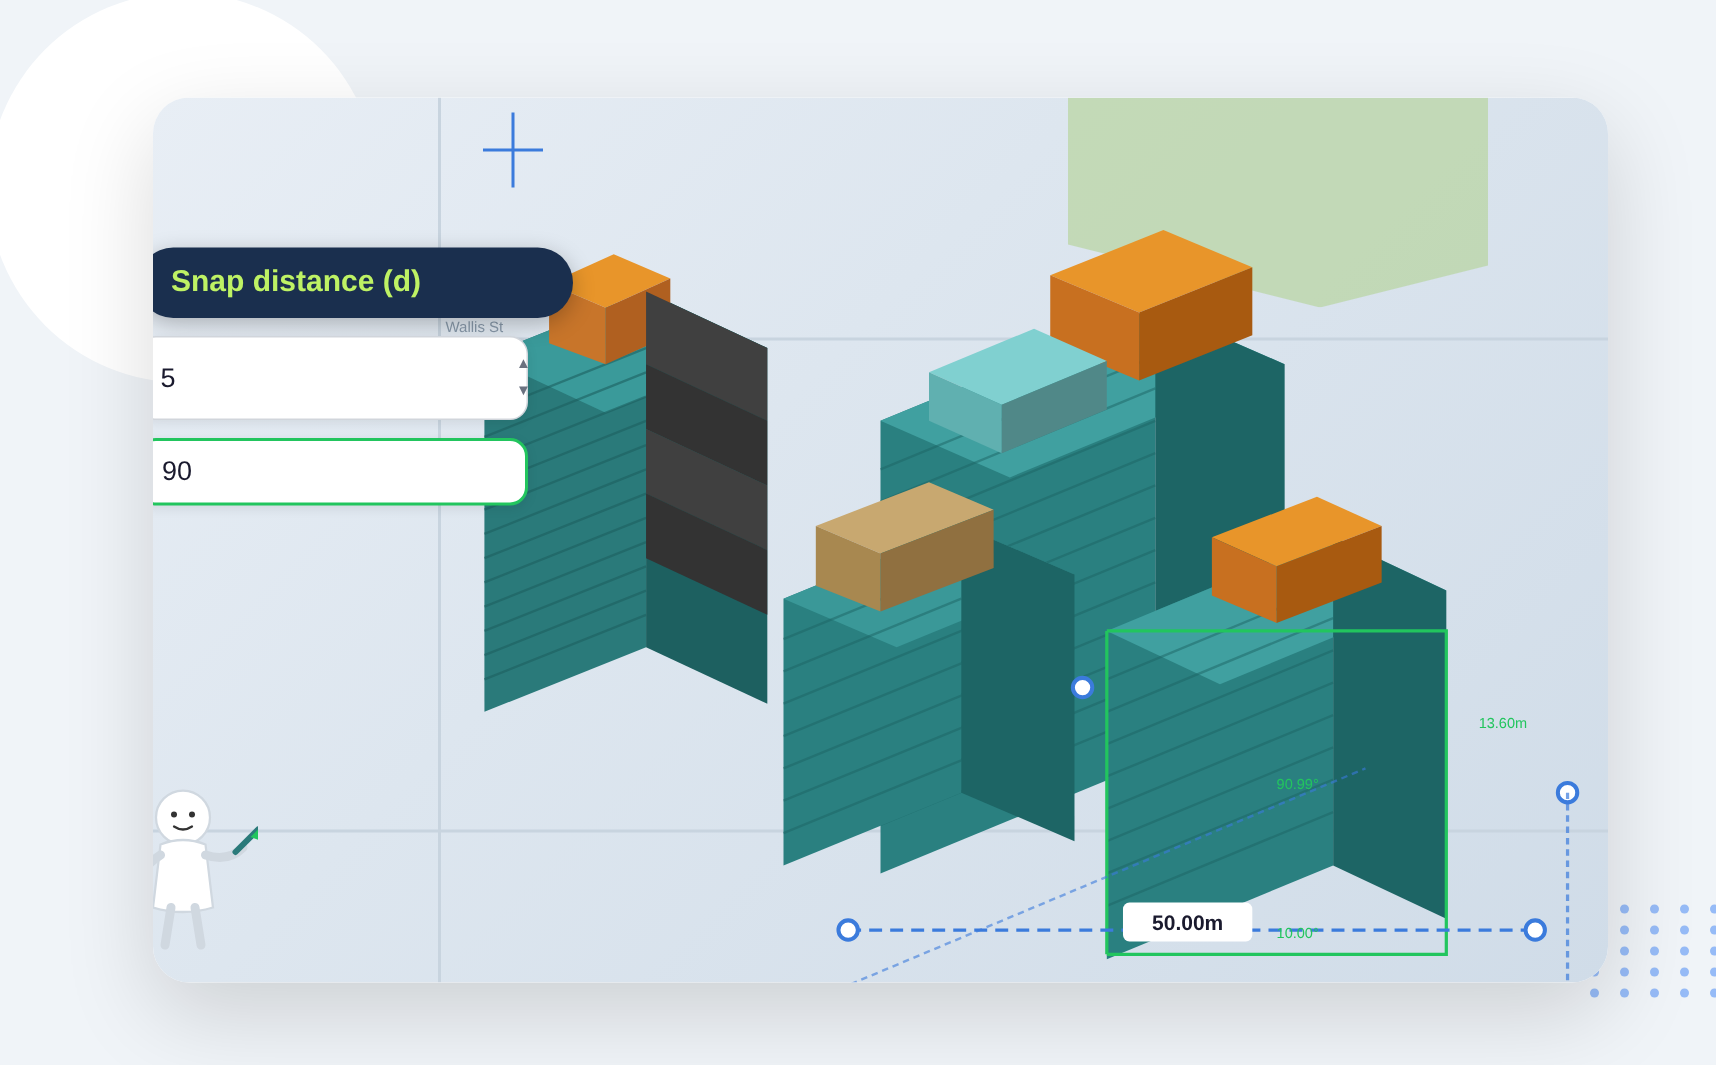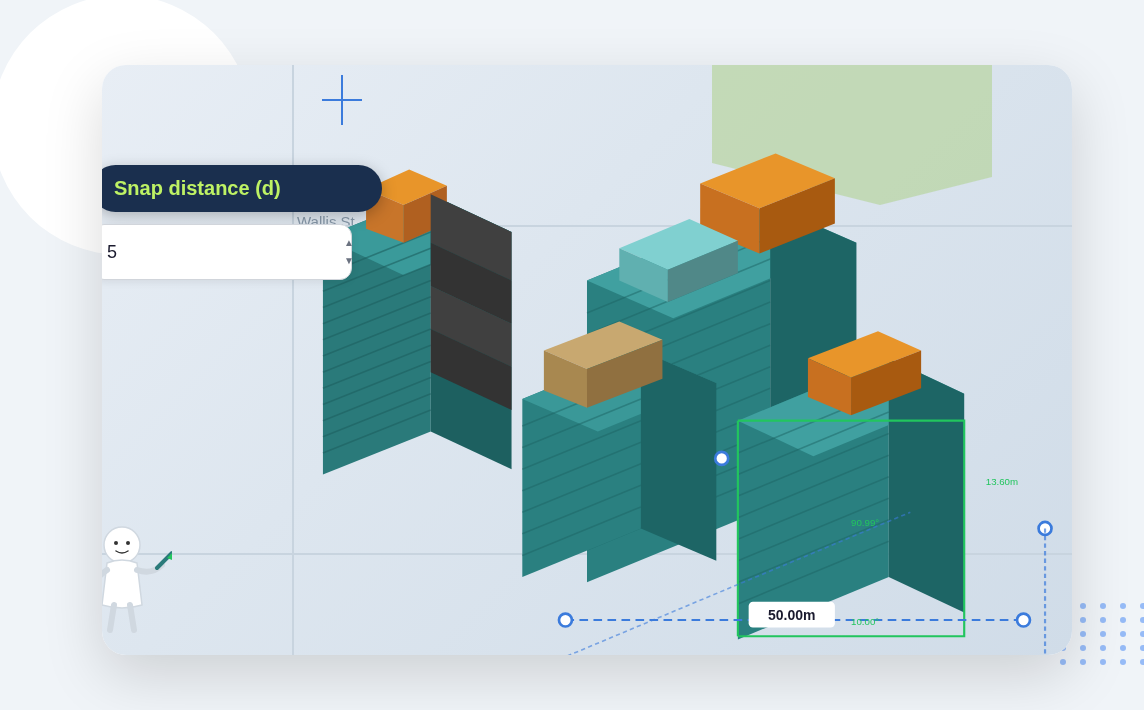--- a/index.html
+++ b/index.html
@@ -215,7 +215,7 @@
 
     .street-label {
       position: absolute;
-      font-size: 15px;
+      font-size: 10px;
       color: #8899aa;
       white-space: nowrap;
     }

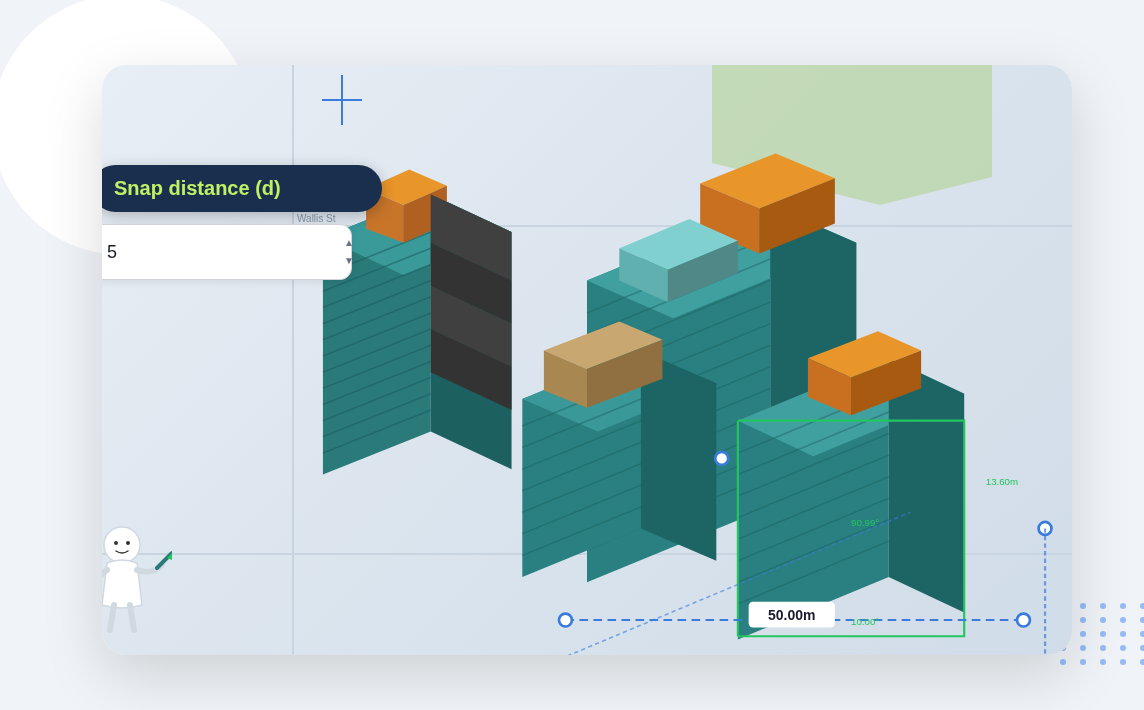--- a/index.html
+++ b/index.html
@@ -405,6 +405,9 @@
       </div>
 
 
+      <div class="control-input-wrap focused">
+        <input class="control-input" type="text" value="90" readonly="" style="">
+      </div>
 
     </div>
 

